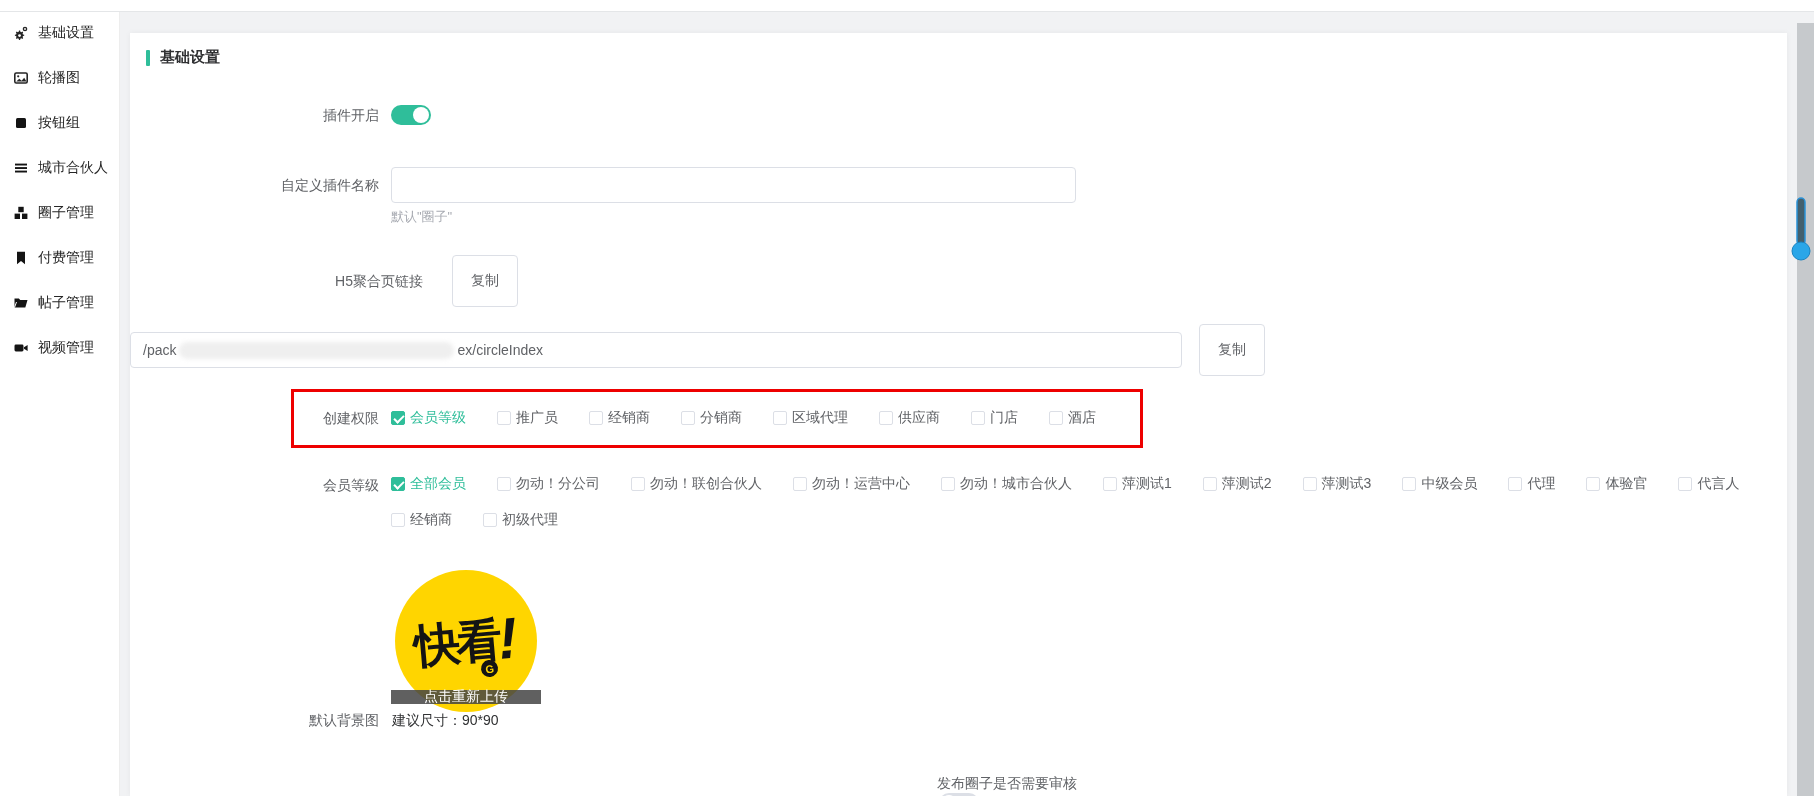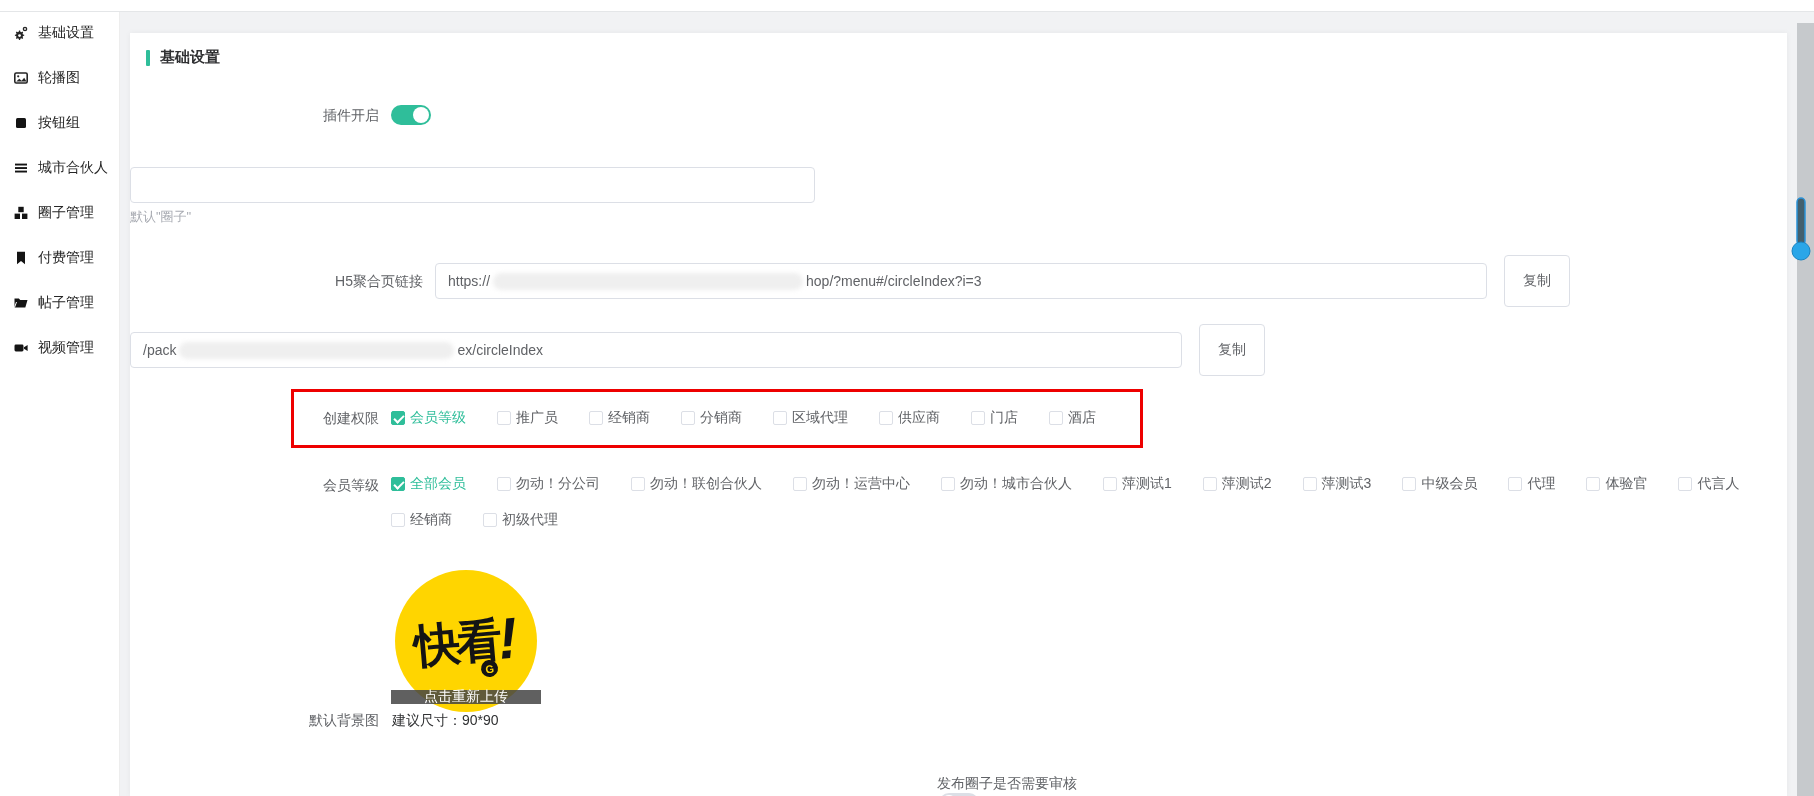--- a/index.html
+++ b/index.html
@@ -178,6 +178,7 @@
     </div>
 
     <div class="row top" style="margin-top:42px;">
+      <div class="lbl lh36">自定义插件名称</div>
       <div>
         <input class="txt" type="text" value="" style="">
         <div class="hint">默认"圈子"</div>

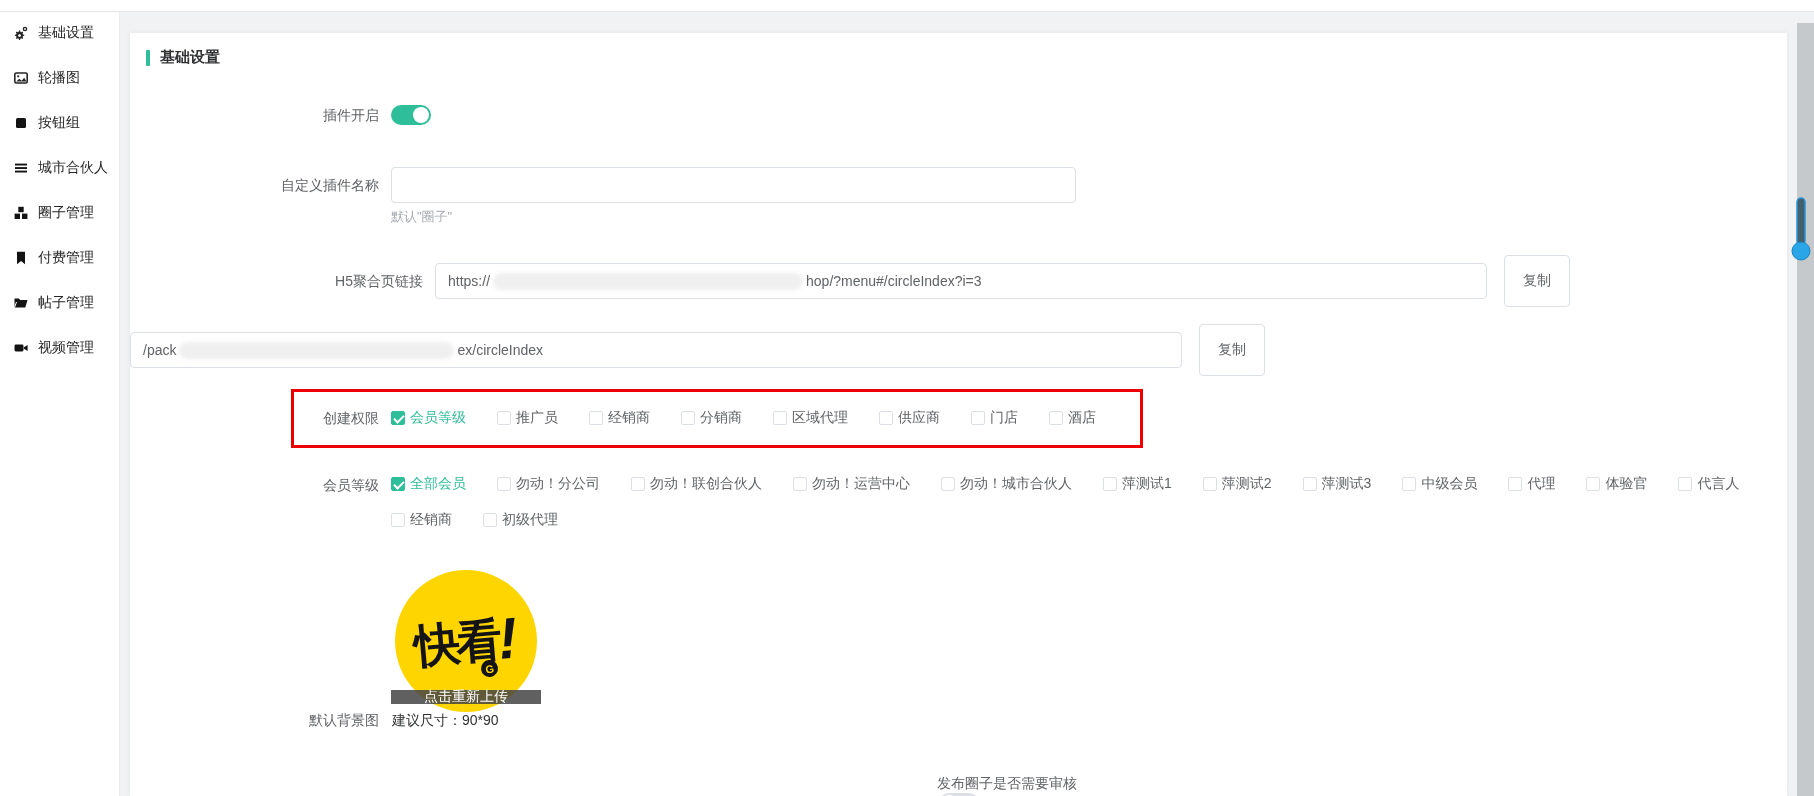--- a/index.html
+++ b/index.html
@@ -187,11 +187,6 @@
 
     <div class="row" style="margin-top:29px;margin-left:44px;">
       <div class="lbl lh36">H5聚合页链接</div>
-      <div class="txtbox">
-        <span>https://</span>
-          <span class="redact" style="width:310px;"></span>
-          <span>hop/?menu#/circleIndex?i=3</span>
-      </div>
       <button class="copy-btn">复制</button>
     </div>
 

